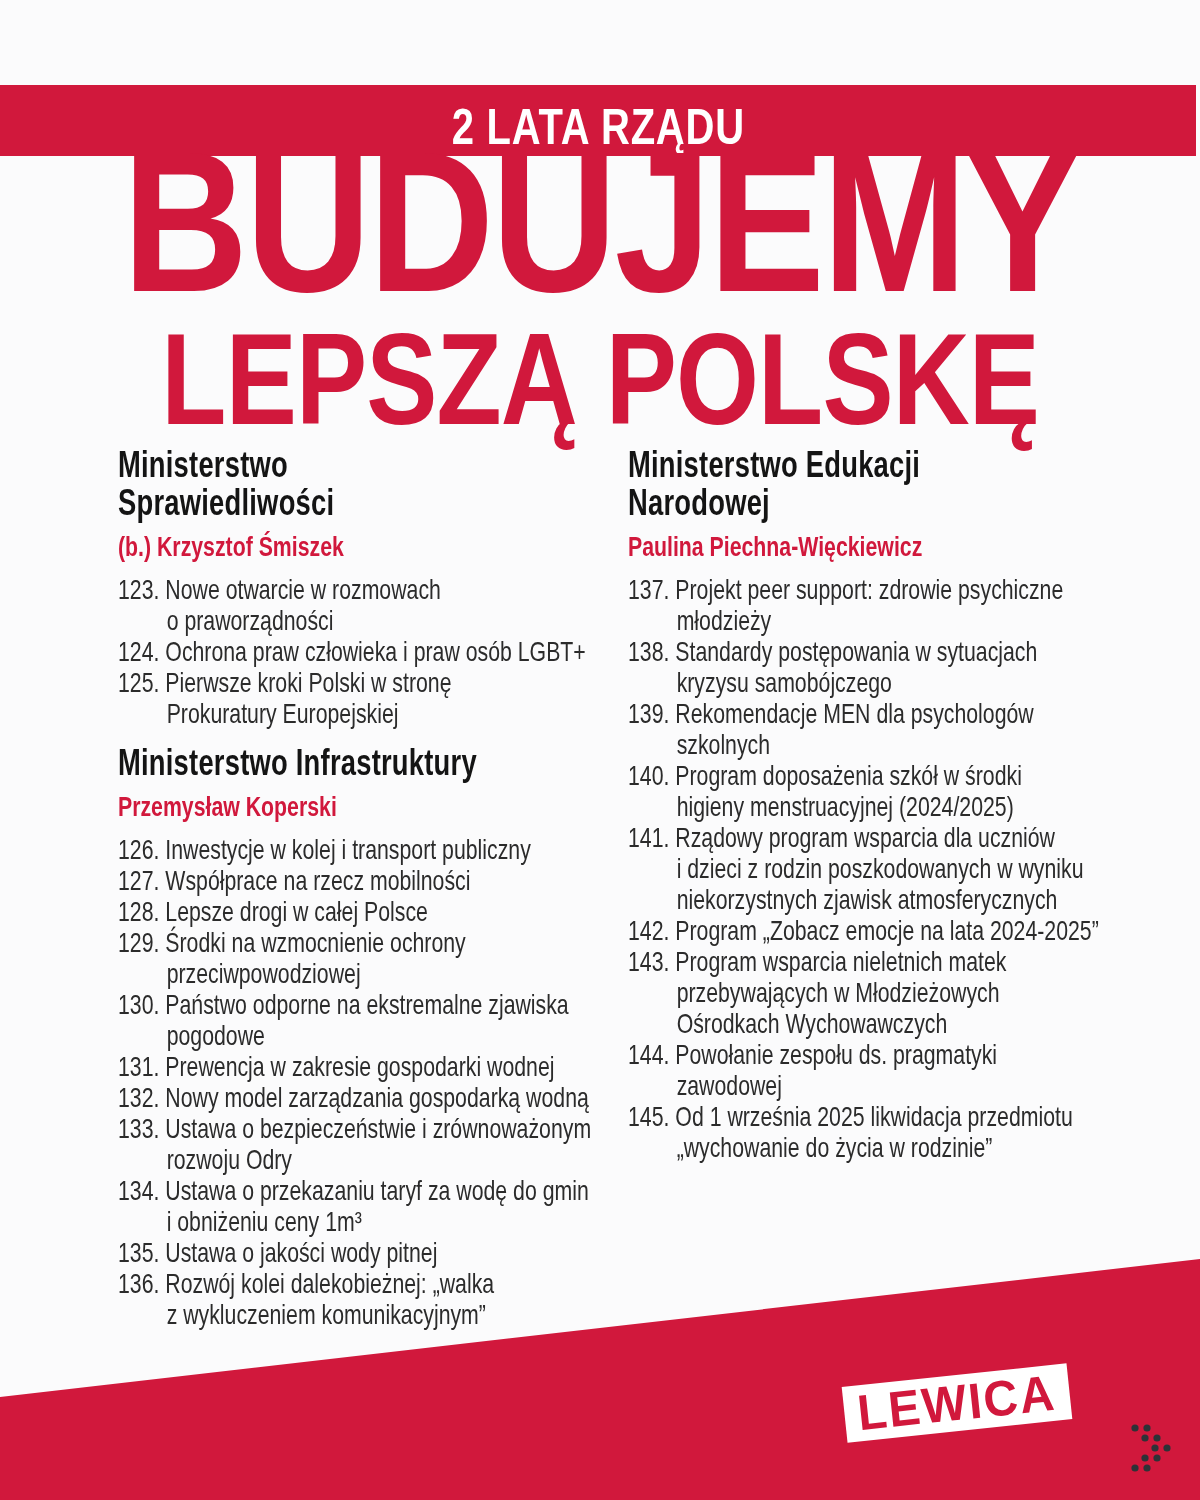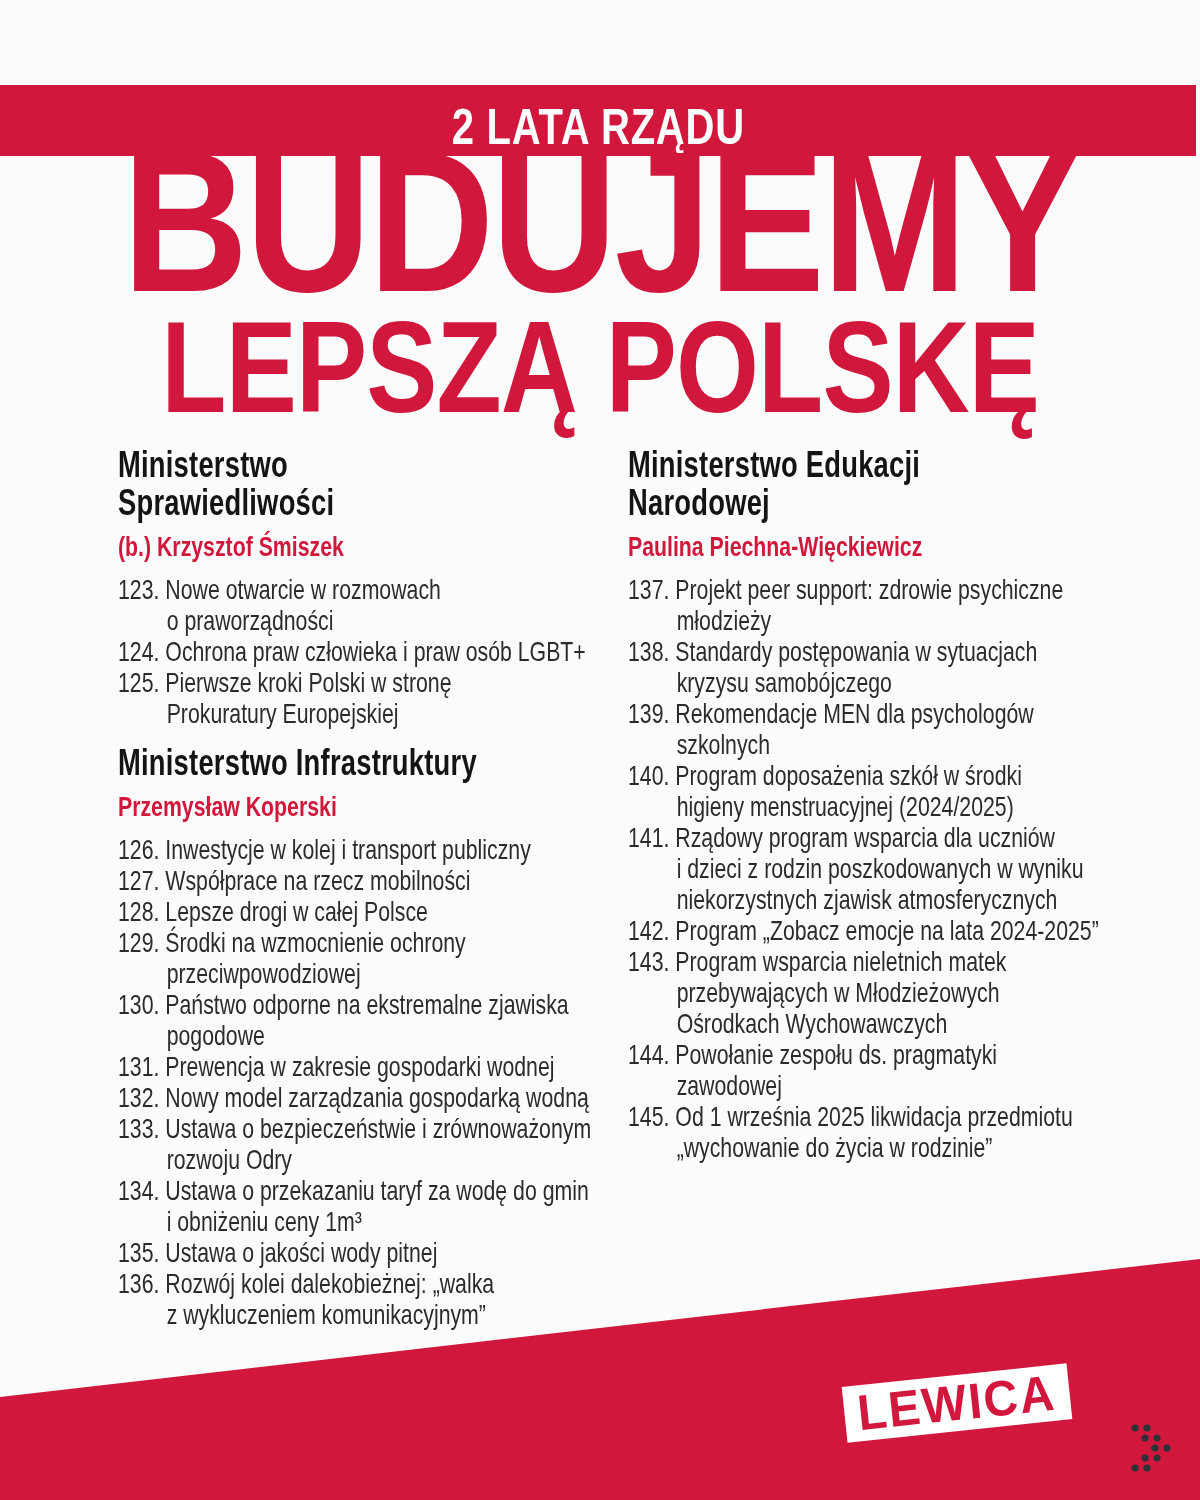--- a/index.html
+++ b/index.html
@@ -23,7 +23,7 @@
   .title-line span{display:inline-block;font-weight:bold;white-space:nowrap;}
   .title-1{top:122px;text-decoration:underline;}
   .title-1 span{font-size:200px;line-height:200px;letter-spacing:-3px;transform:scaleX(0.87);}
-  .title-2{top:302px;}
+  .title-2{top:314px;}
   .title-2 span{font-size:130px;line-height:130px;letter-spacing:-1px;transform:scaleX(0.82);}
   
   .section{position:absolute;width:660px;transform:scaleX(0.76);transform-origin:0 0;}

